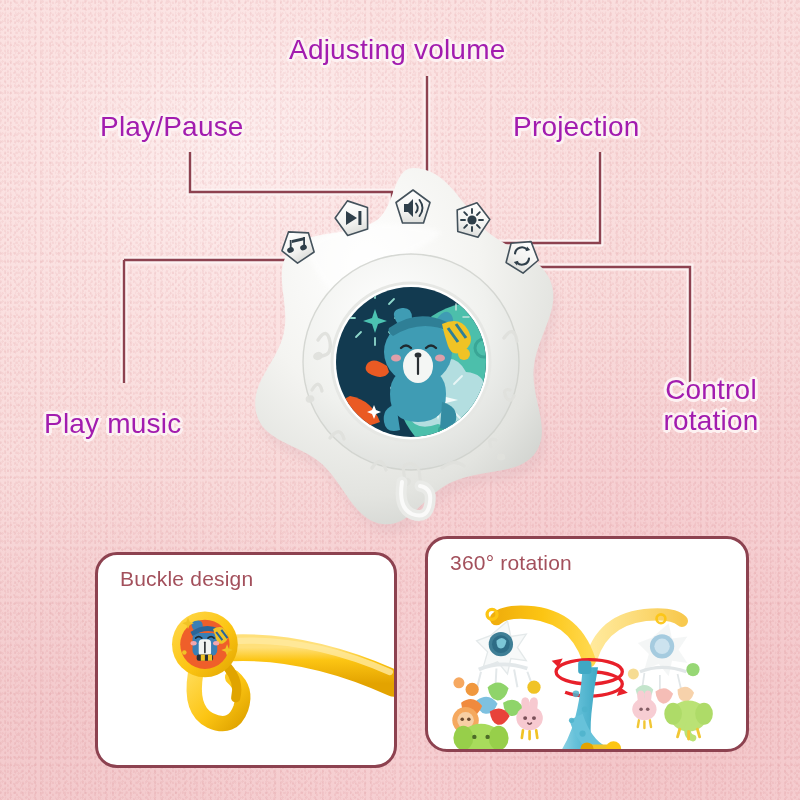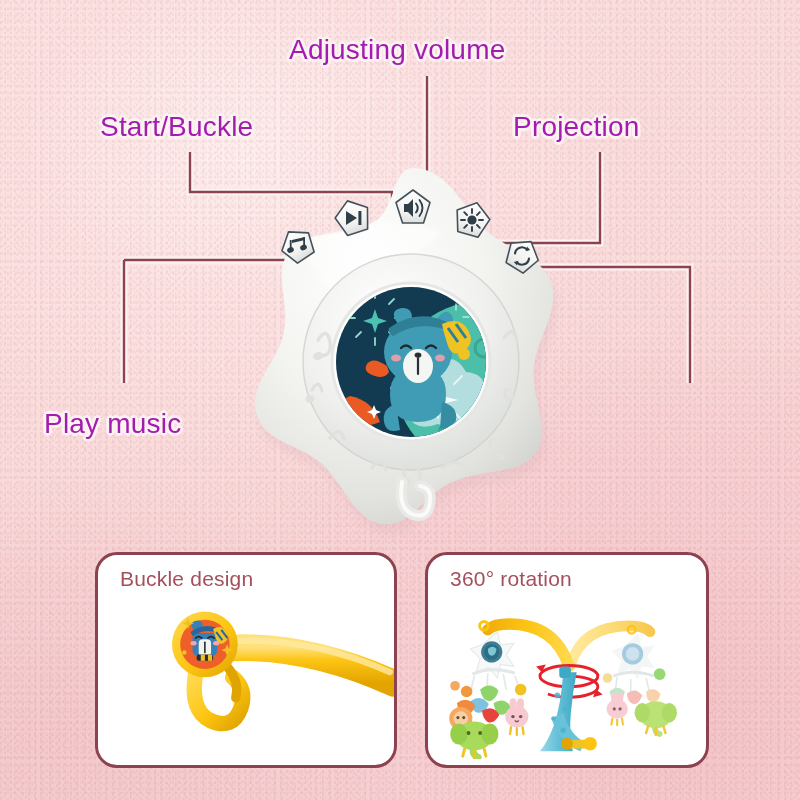--- a/index.html
+++ b/index.html
@@ -100,7 +100,7 @@
 
   <div class="label" style="left:289px;top:35px;">Adjusting volume</div>
 
-  <div class="label" style="left:100px;top:112px;">Start/Buckle</div>
+  <div class="label" style="left:100px;top:112px;">Play/Pause</div>
 
   <div class="label" style="left:513px;top:112px;">Projection</div>
 

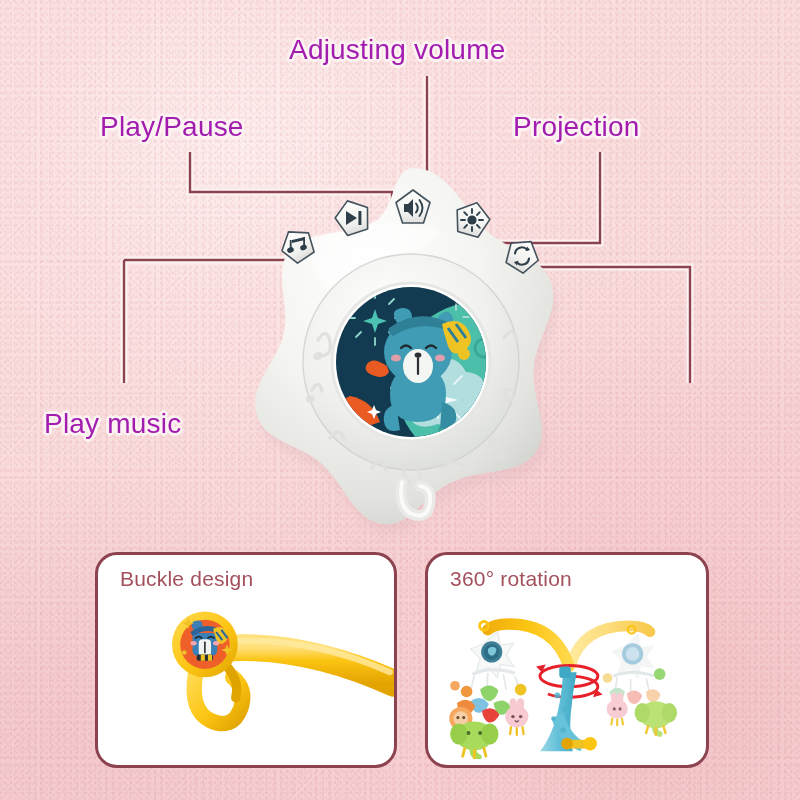--- a/index.html
+++ b/index.html
@@ -106,6 +106,8 @@
 
   <div class="label" style="left:44px;top:377px;margin-top:32px;">Play music</div>
 
+  <div class="label" style="left:626px;top:375px;width:170px;text-align:center;">Control
+rotation</div>
 
   <svg class="product" viewBox="0 0 330 390">
     <defs>

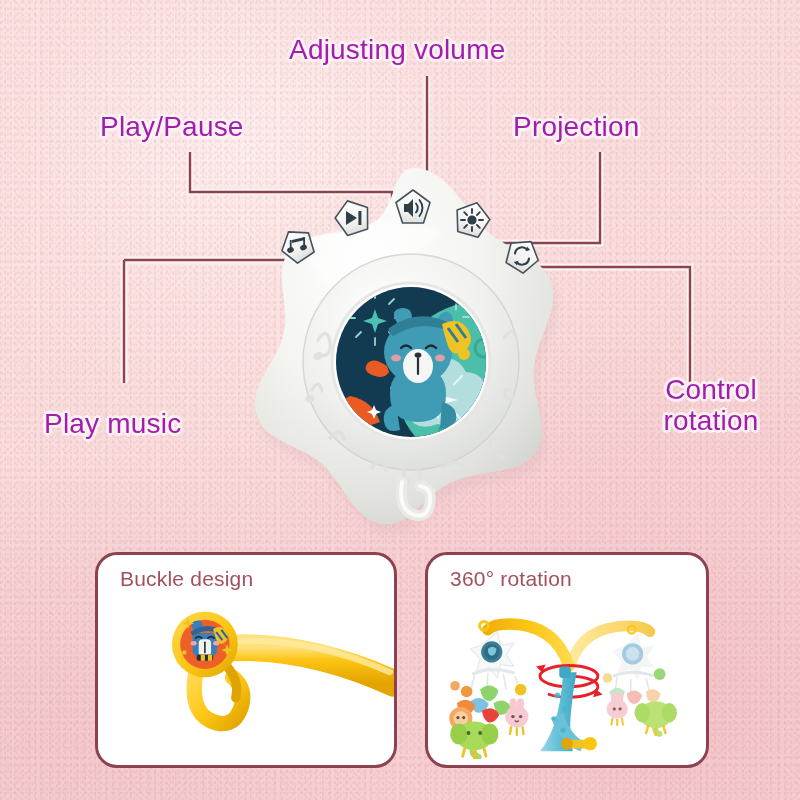--- a/index.html
+++ b/index.html
@@ -69,7 +69,7 @@
   }
   .panel-art{position:absolute;left:0;right:0;top:40px;bottom:6px;}
   .panel-l{left:95px;top:552px;width:302px;height:216px;}
-  .panel-r{left:425px;top:552px;width:284px;height:216px;}
+  .panel-r{left:425px;top:536px;width:324px;height:216px;}
 </style>
 </head>
 <body>

